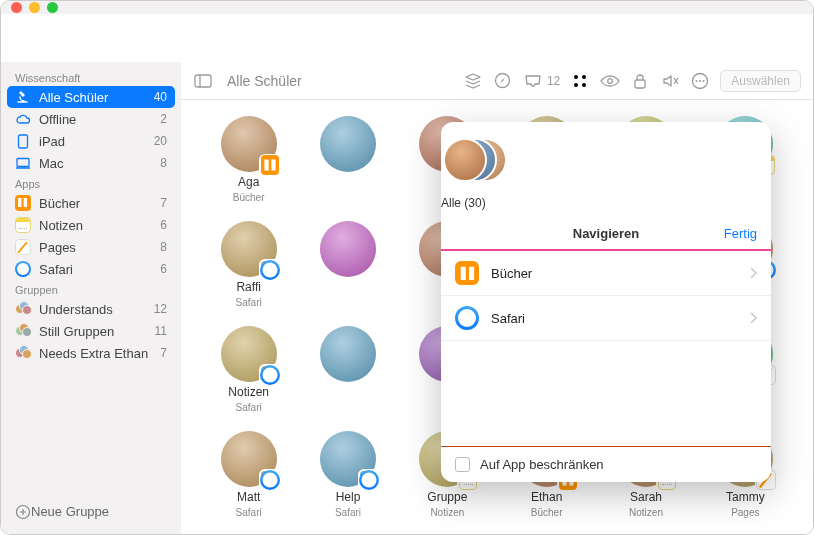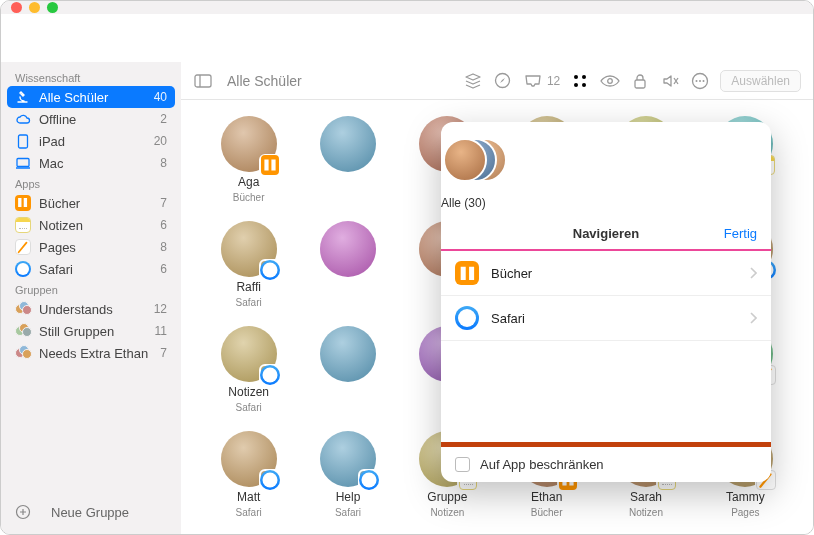--- a/index.html
+++ b/index.html
@@ -53,7 +53,7 @@
   .pop-row .appicon{width:24px;height:24px;border-radius:6px;}
   .pop-row .chev{color:#ccc;}
   .pop-row .lbl{flex:1; font-size:13px; color:#222;}
-  .pop-footer{ margin-top:auto; border-top:5px solid #c2410c; padding:10px 14px; display:flex; align-items:center; gap:10px;}
+  .pop-footer{ margin-top:auto; border-top:1px solid #c2410c; padding:10px 14px; display:flex; align-items:center; gap:10px;}
   .chk{width:15px;height:15px;border:1px solid #bbb;border-radius:3px;}
   svg{display:block;}
 </style>

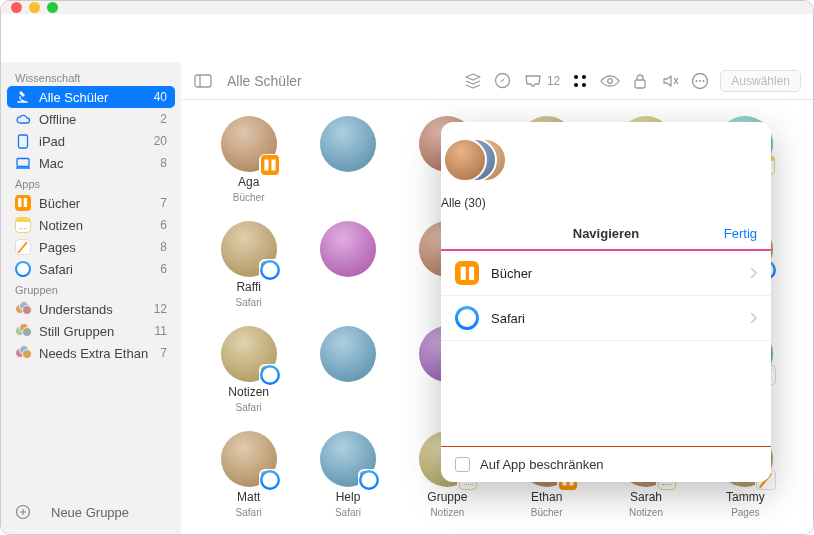--- a/index.html
+++ b/index.html
@@ -18,7 +18,7 @@
   .row.selected { background:#0a7aff; color:#fff; border-radius:5px; margin:0 6px; padding:3px 8px;}
   .row.selected .count { color:#fff; opacity:.9;}
   .sidebar-spacer{flex:1;}
-  .newgroup { display:flex; align-items:center; gap:20px; padding:8px 14px; color:#666; font-size:13px;}
+  .newgroup { display:flex; gap:0; padding:8px 14px; color:#666; font-size:13px;}
   .main { flex:1; display:flex; flex-direction:column; background:#fff; position:relative;}
   .toolbar { height:38px; border-bottom:1px solid #e5e5e5; display:flex; align-items:center; padding:0 12px; gap:10px; color:#9a9a9a;}
   .toolbar .title { font-size:14px; color:#888; margin-left:4px;}

